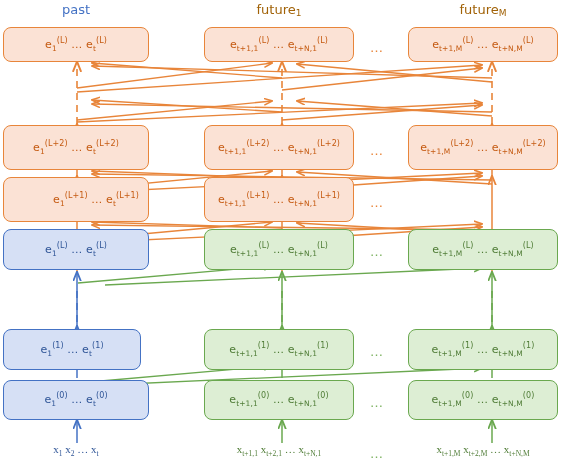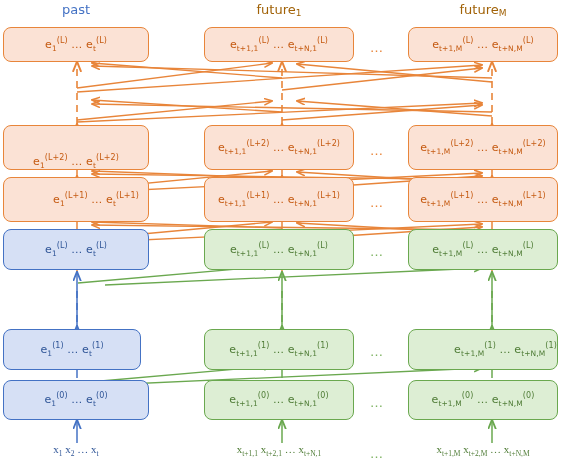--- a/index.html
+++ b/index.html
@@ -206,7 +206,7 @@
   </div>
   <div class="ellipsis el-orange" style="left:370px; top:41px;">…</div>
 
-  <div class="node n-orange" style="left:3px;  top:125px; width:146px; height:45px;align-items:flex-end;">
+  <div class="node n-orange" style="left:3px;  top:125px; width:146px; height:45px;">
     <span class="lbl">e<sub>1</sub><sup>(L+2)</sup> … e<sub>t</sub><sup>(L+2)</sup></span>
   </div>
   <div class="node n-orange" style="left:204px; top:125px; width:150px; height:45px;">

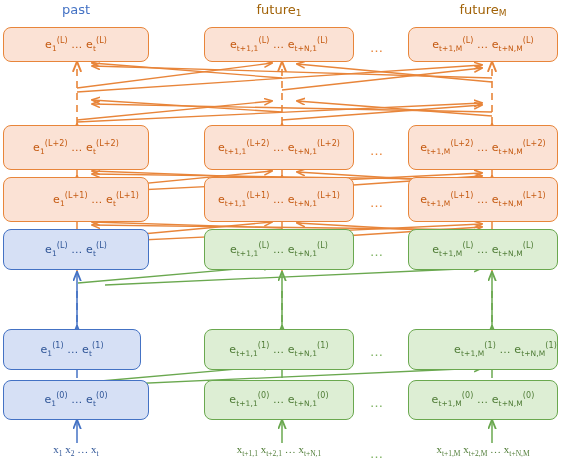--- a/index.html
+++ b/index.html
@@ -223,9 +223,6 @@
   <div class="node n-orange" style="left:204px; top:177px; width:150px; height:45px;">
     <span class="lbl">e<sub>t+1,1</sub><sup>(L+1)</sup> … e<sub>t+N,1</sub><sup>(L+1)</sup></span>
   </div>
-  <div class="node n-orange" style="left:408px; top:177px; width:150px; height:45px;">
-    <span class="lbl">e<sub>t+1,M</sub><sup>(L+1)</sup> … e<sub>t+N,M</sub><sup>(L+1)</sup></span>
-  </div>
   <div class="ellipsis el-orange" style="left:370px; top:196px;">…</div>
 
   <div class="node n-blue" style="left:3px;  top:229px; width:146px; height:41px;">

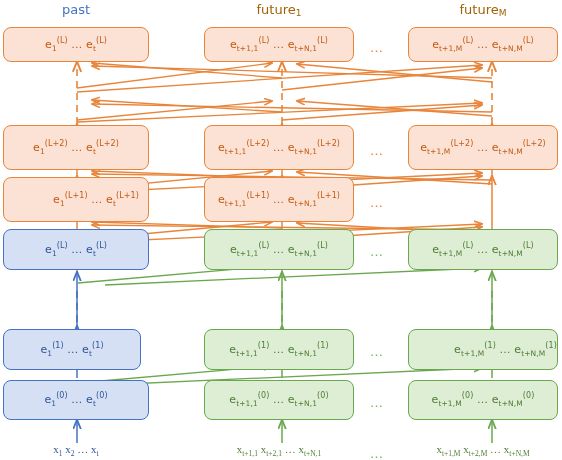--- a/index.html
+++ b/index.html
@@ -242,7 +242,7 @@
   <div class="node n-green" style="left:204px; top:329px; width:150px; height:41px;">
     <span class="lbl">e<sub>t+1,1</sub><sup>(1)</sup> … e<sub>t+N,1</sub><sup>(1)</sup></span>
   </div>
-  <div class="node n-green" style="left:408px; top:329px; width:150px; height:41px;justify-content:flex-end;">
+  <div class="node n-green" style="left:408px; top:329px; width:150px; height:41px;">
     <span class="lbl">e<sub>t+1,M</sub><sup>(1)</sup> … e<sub>t+N,M</sub><sup>(1)</sup></span>
   </div>
   <div class="ellipsis el-green" style="left:370px; top:345px;">…</div>

